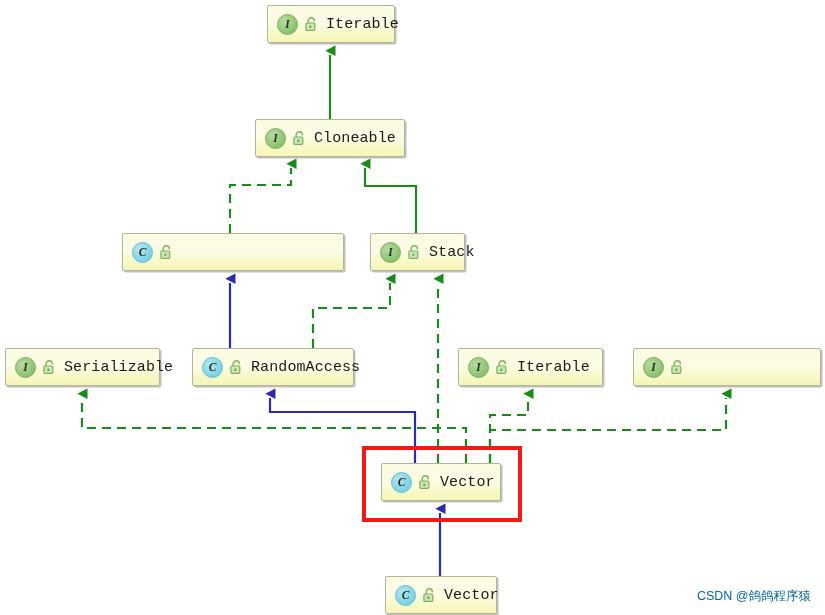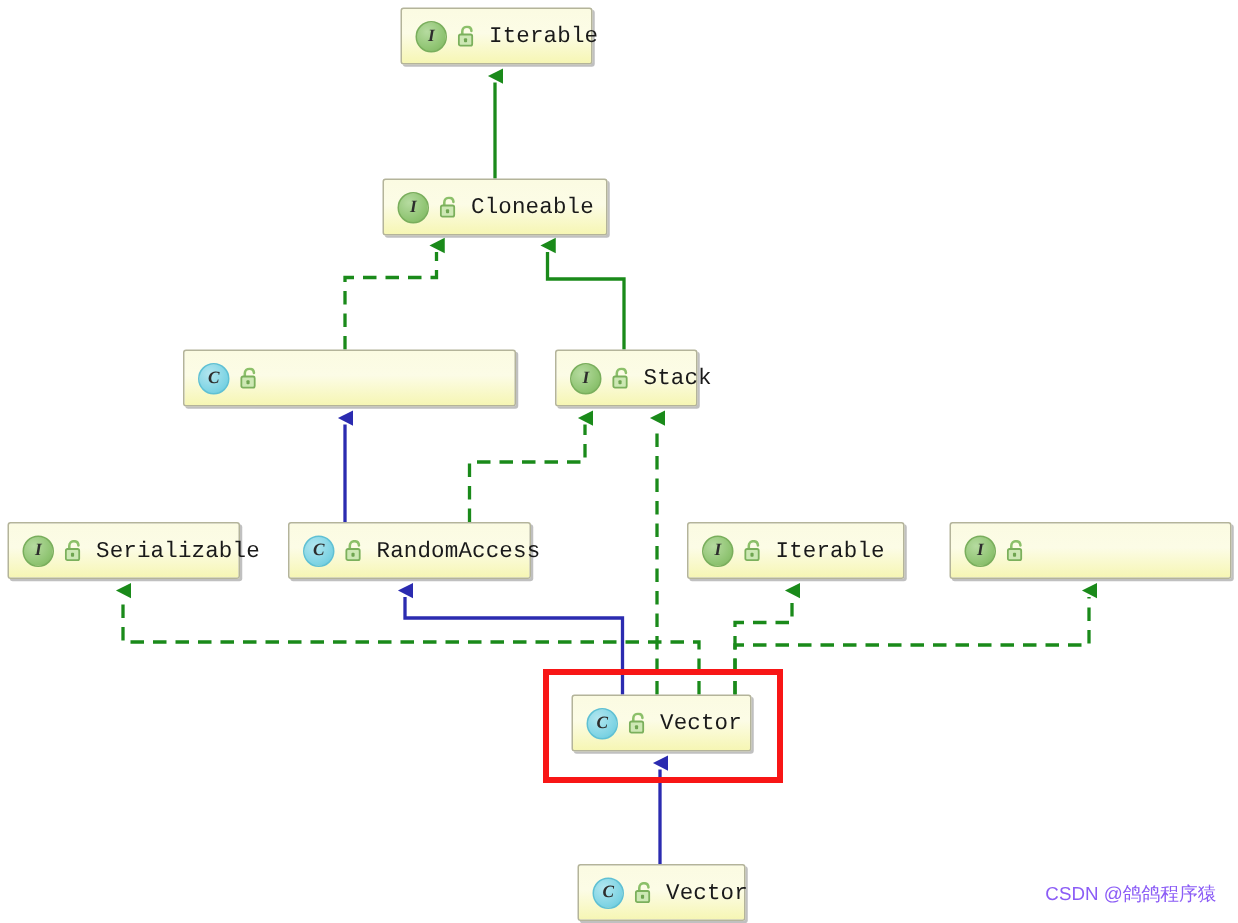--- a/index.html
+++ b/index.html
@@ -100,7 +100,7 @@
     right: 14px;
     bottom: 10px;
     font-size: 12.5px;
-    color: #8b5cf6;
+    color: #0369a1;
     z-index: 4;
     font-family: "Liberation Sans", sans-serif;
     white-space: nowrap;

